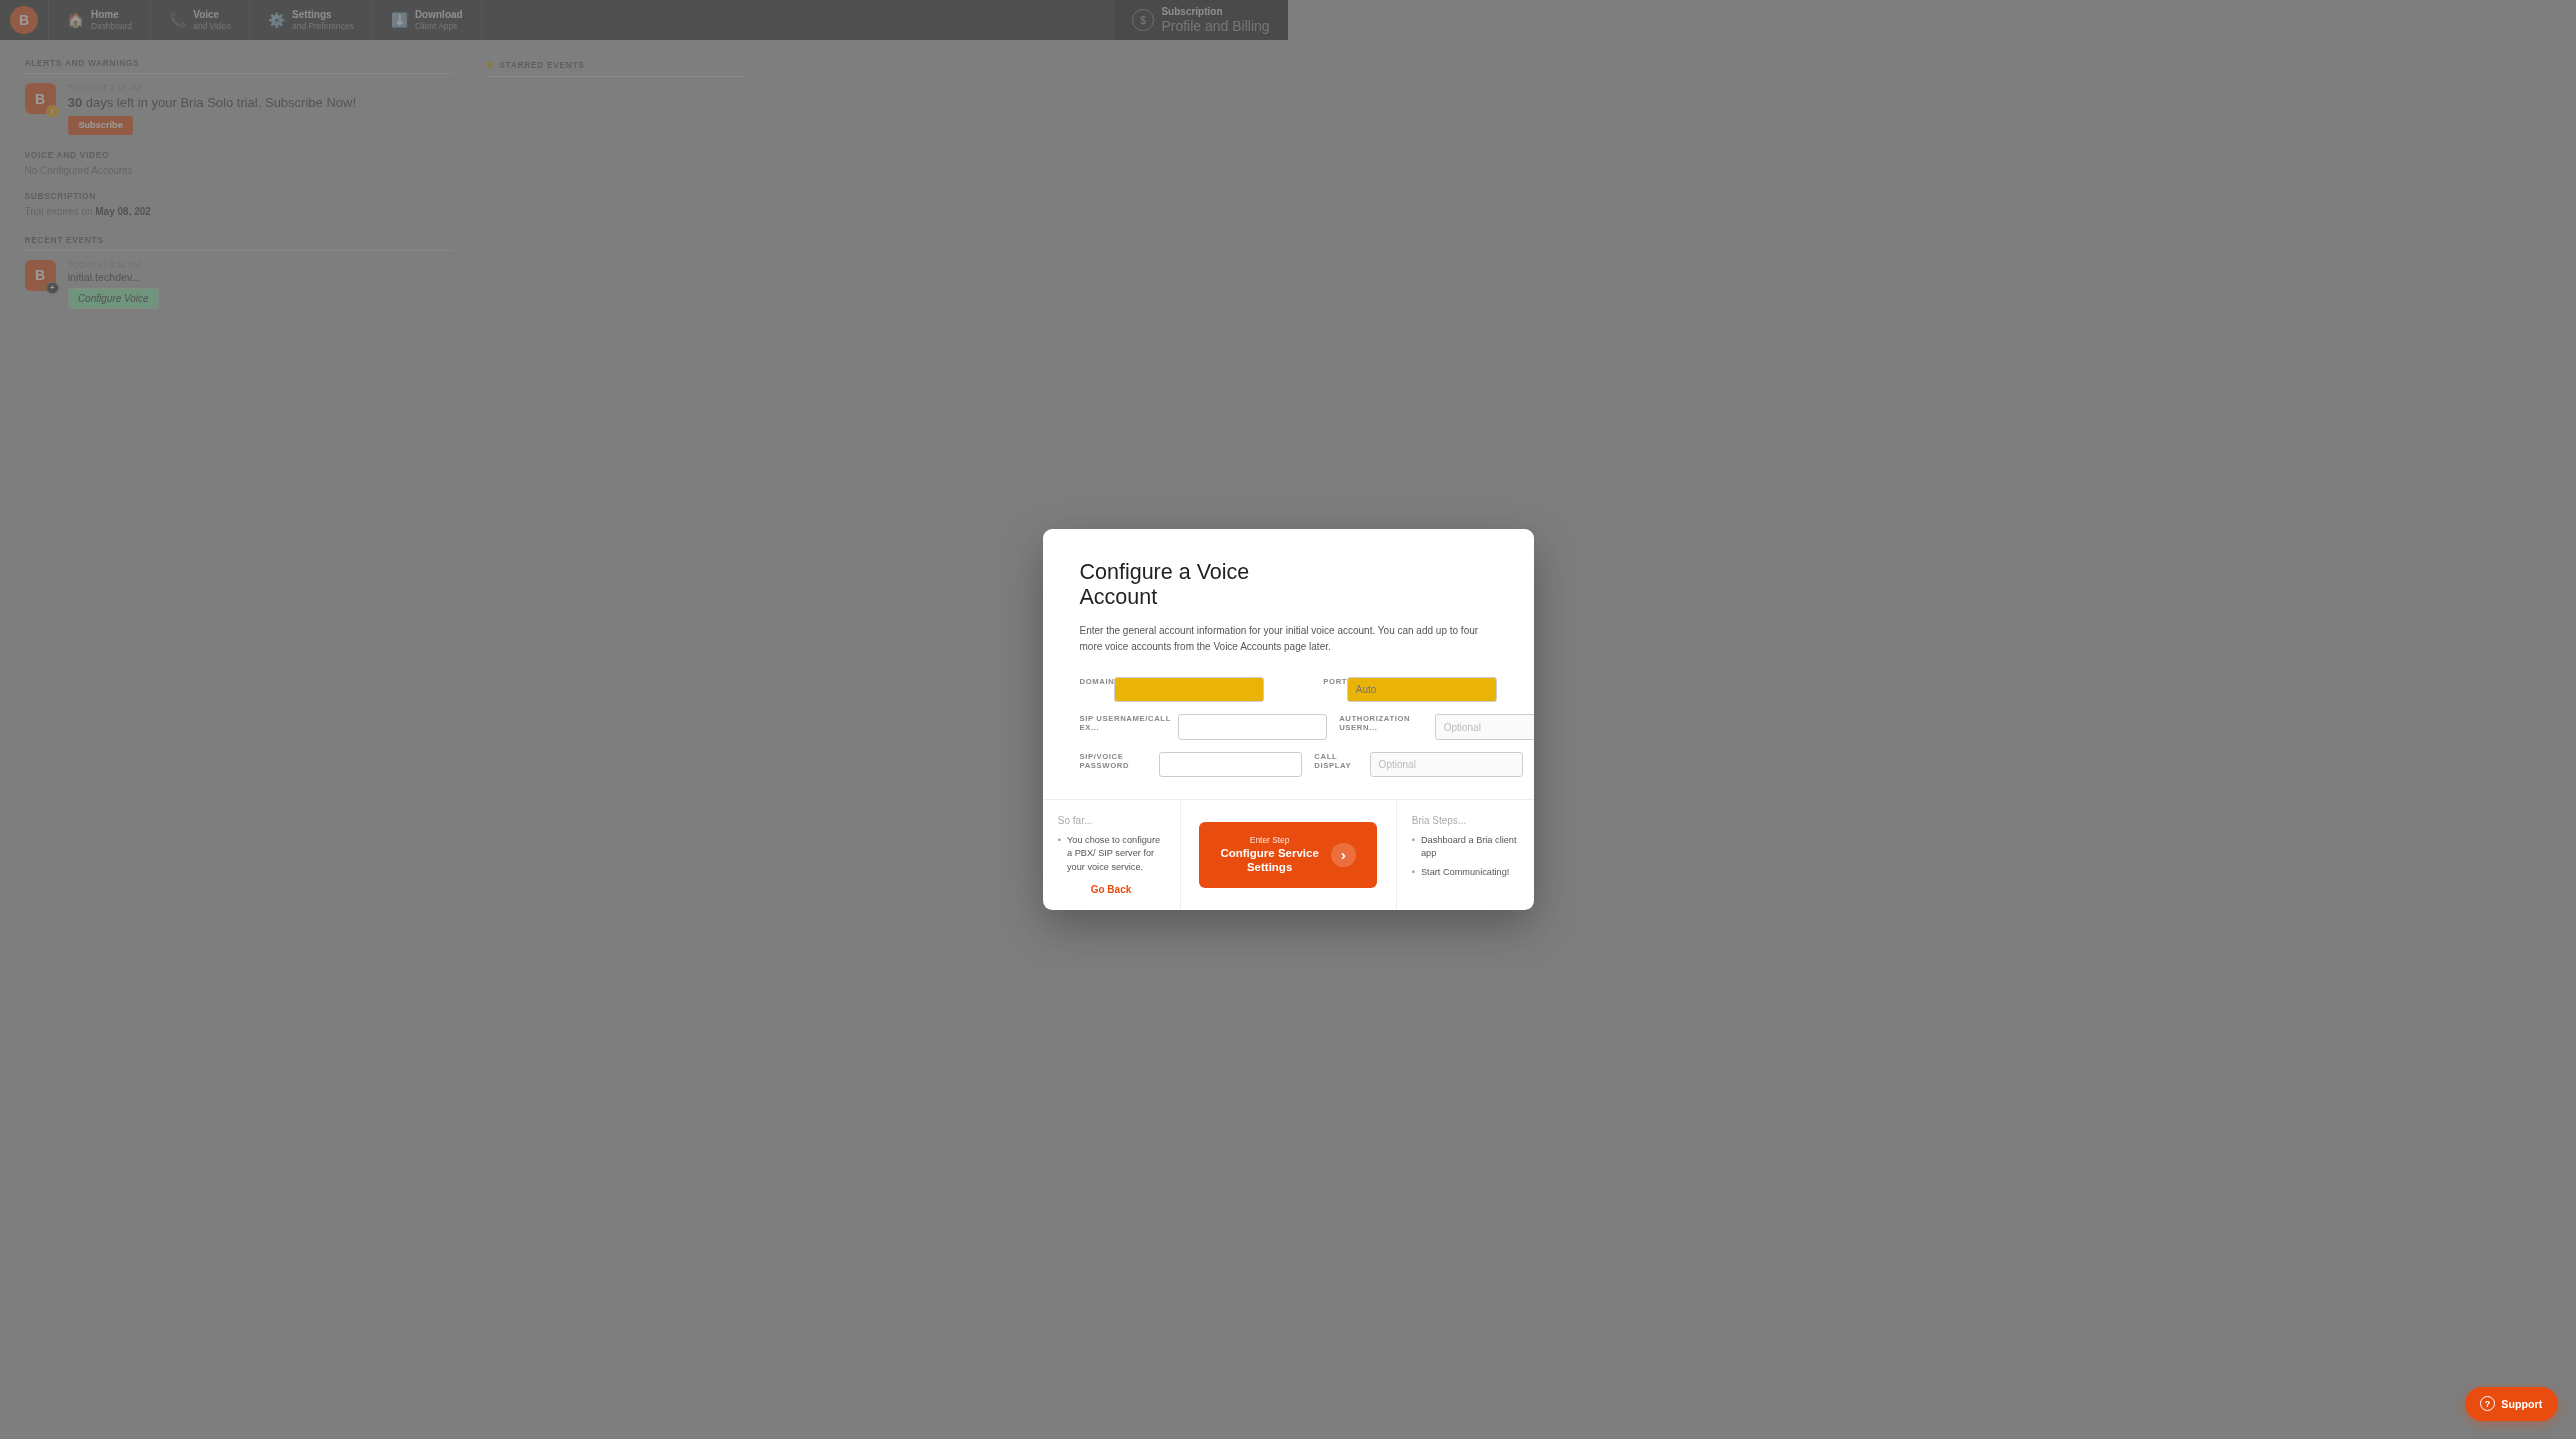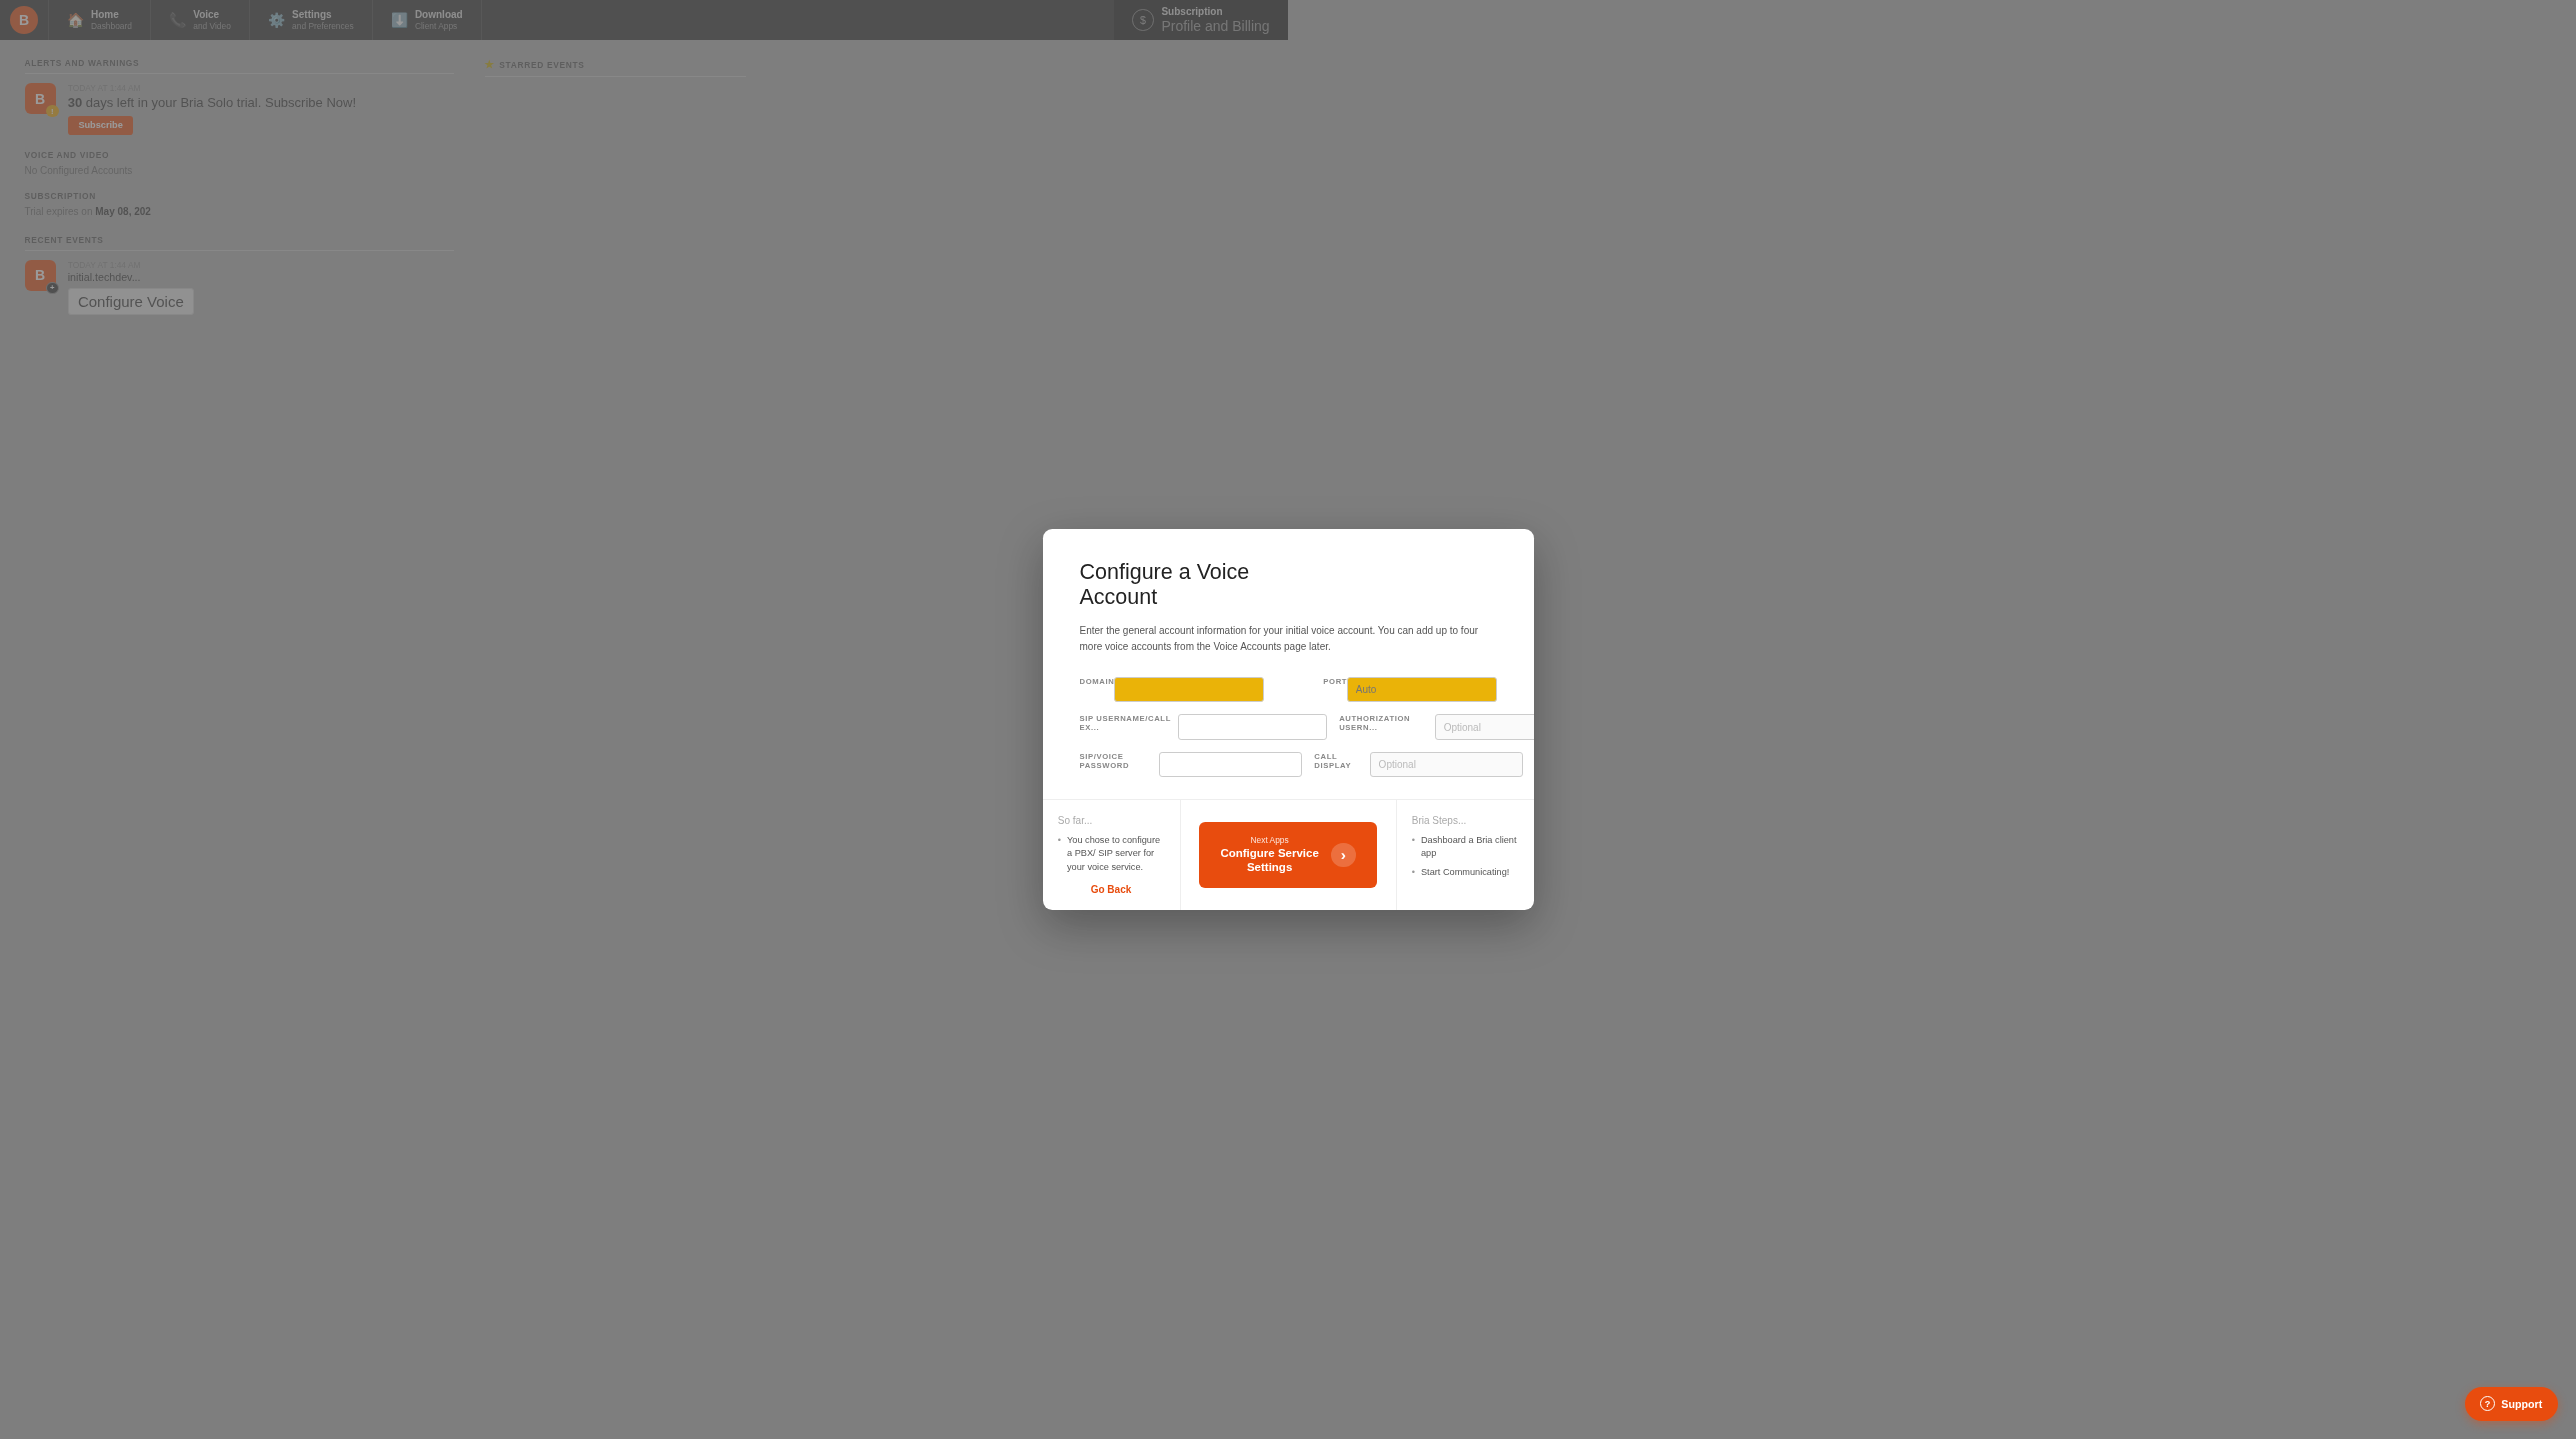--- a/index.html
+++ b/index.html
@@ -220,13 +220,14 @@
     .event-time { font-size: 8.4px; color: #888; margin-bottom: 1.5px; }
     .event-name { font-size: 10.7px; color: #333; margin-bottom: 4.6px; font-weight: 500; }
     .configure-btn {
-      background: #e5e5e5;
+      background: #86efac;
       color: #333;
       border: 0.8px solid #ccc;
       padding: 3.8px 9.2px;
       border-radius: 3.1px;
-      font-size: 15px;
+      font-size: 10px;
       cursor: pointer;
+      font-style: italic;
     }
 
     

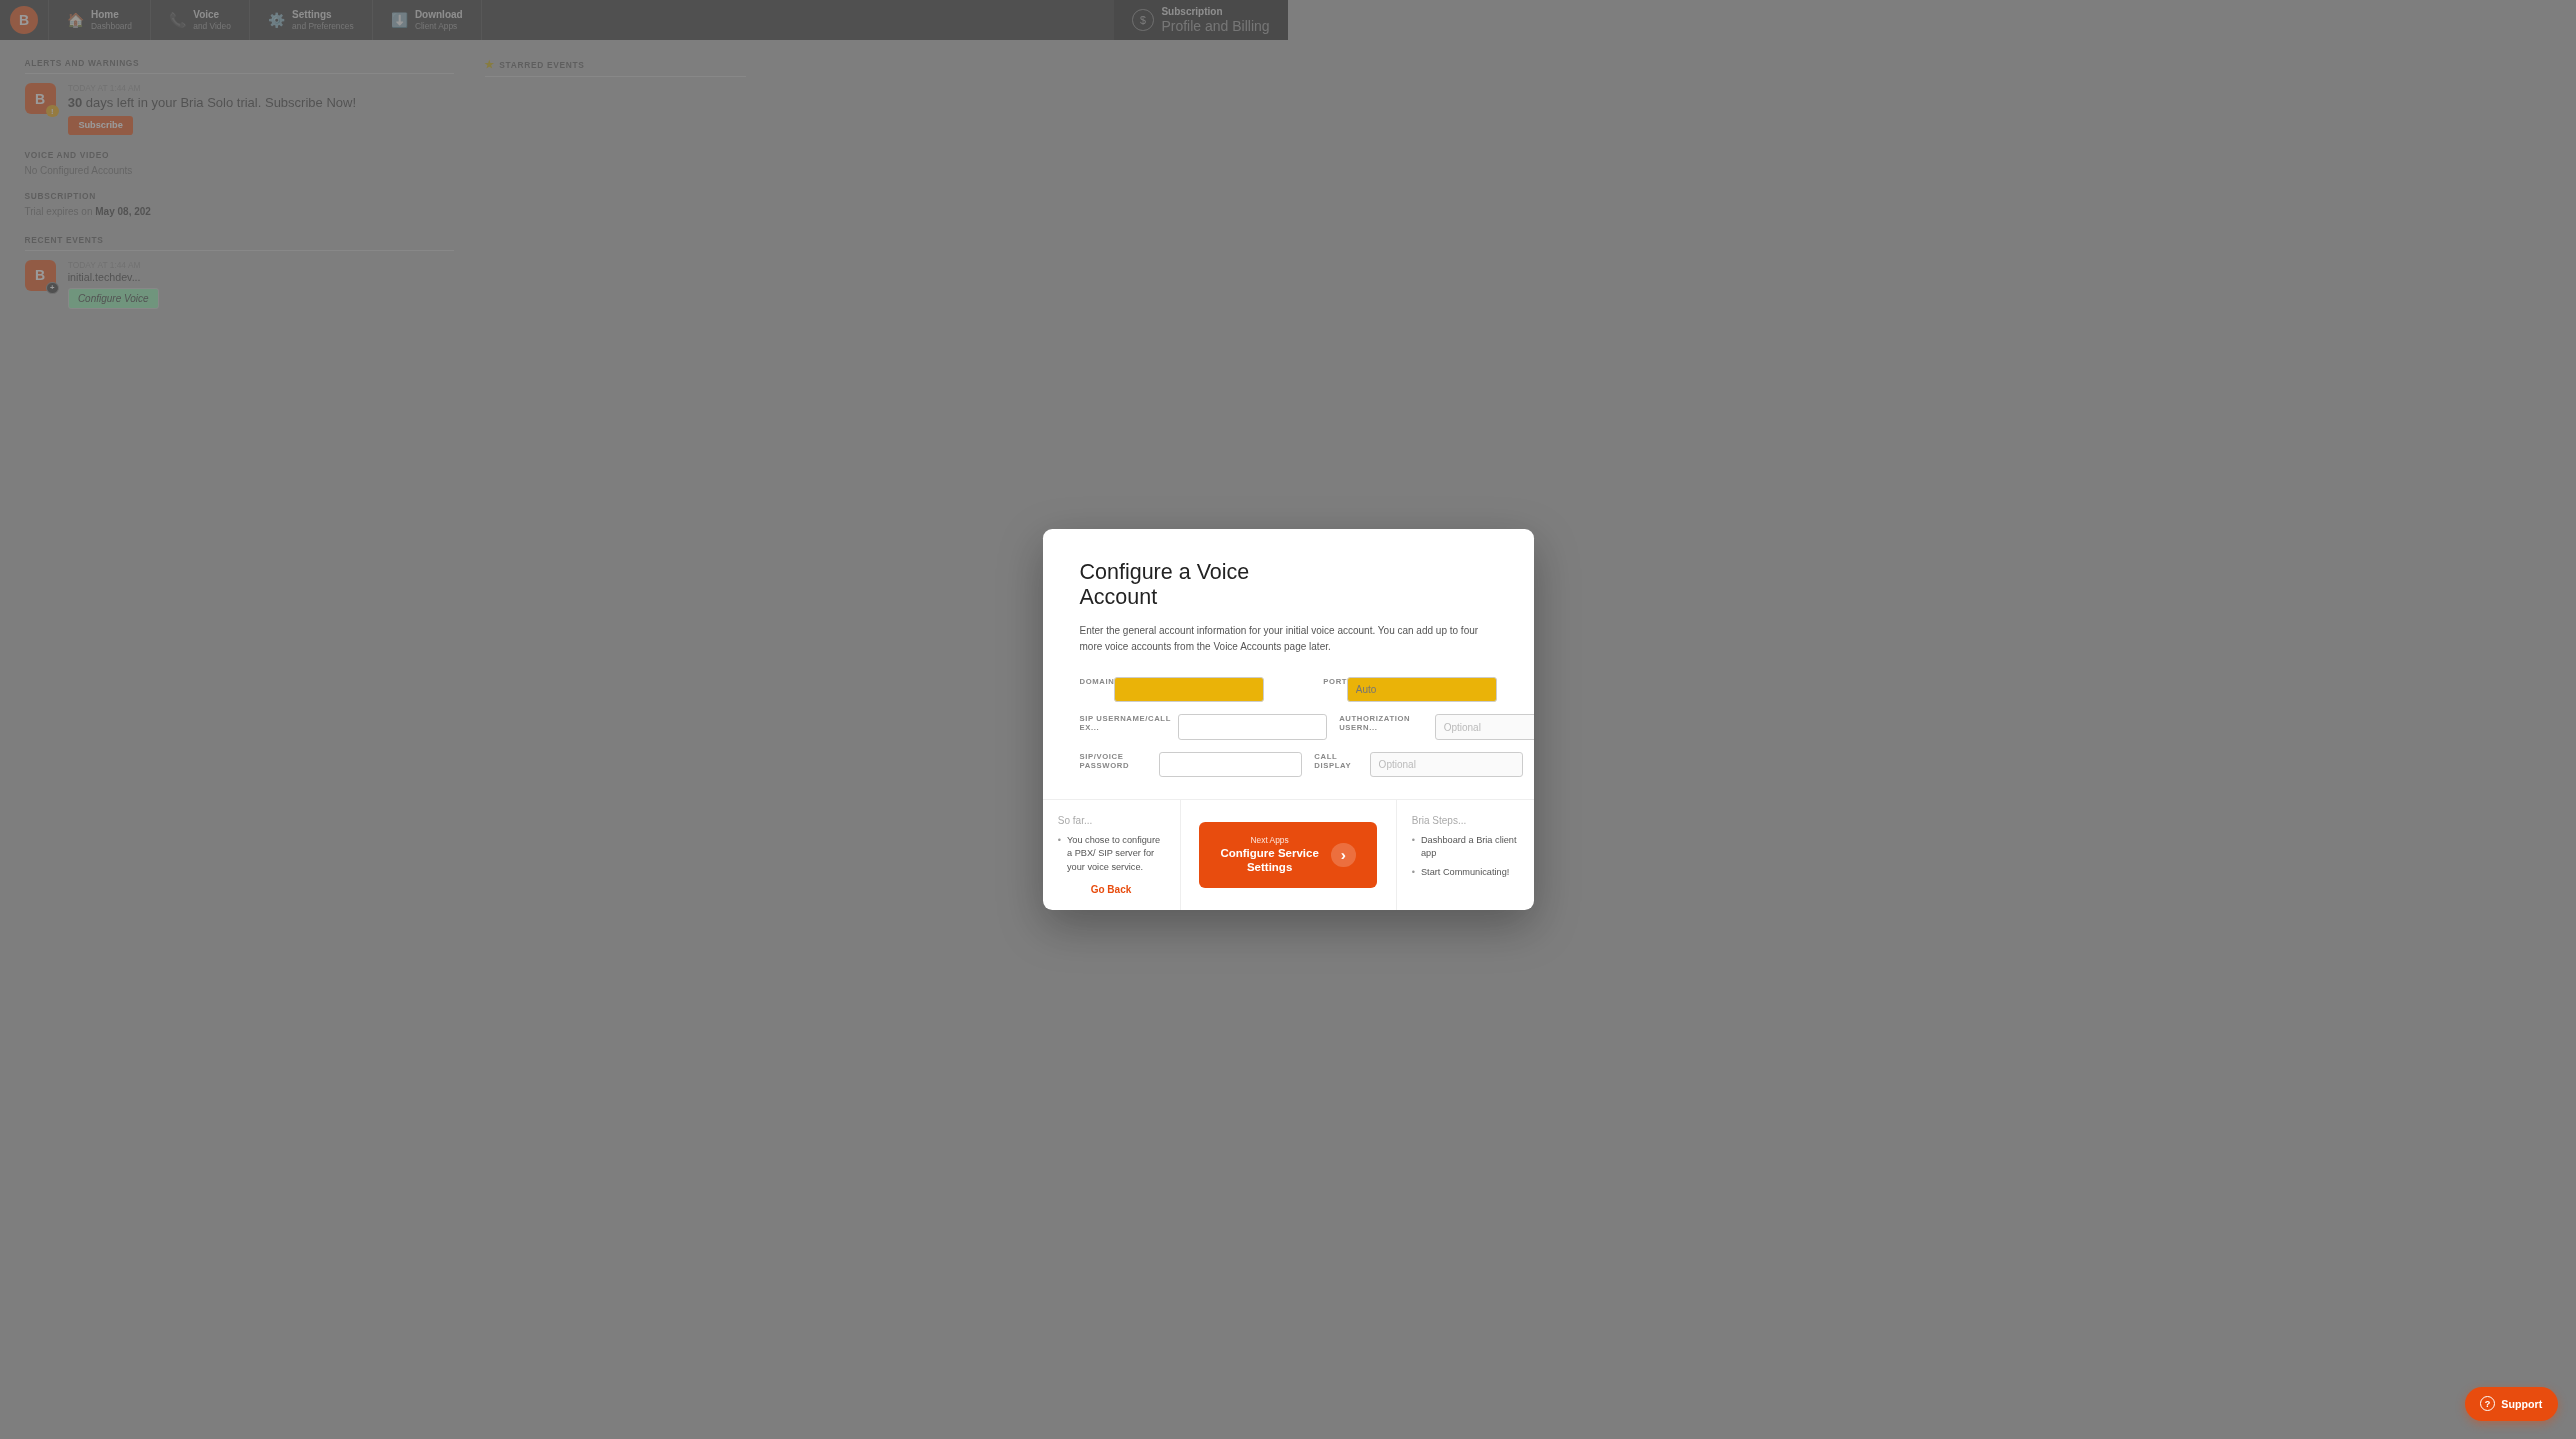--- a/index.html
+++ b/index.html
@@ -662,7 +662,7 @@
       <div class="footer-next-step">
         <button class="next-step-btn">
           <div class="next-step-btn-text">
-            <div class="next-step-label">Next Apps</div>
+            <div class="next-step-label">Enter Step</div>
             <div class="next-step-title">Configure Service Settings</div>
           </div>
           <div class="next-step-arrow">›</div>

